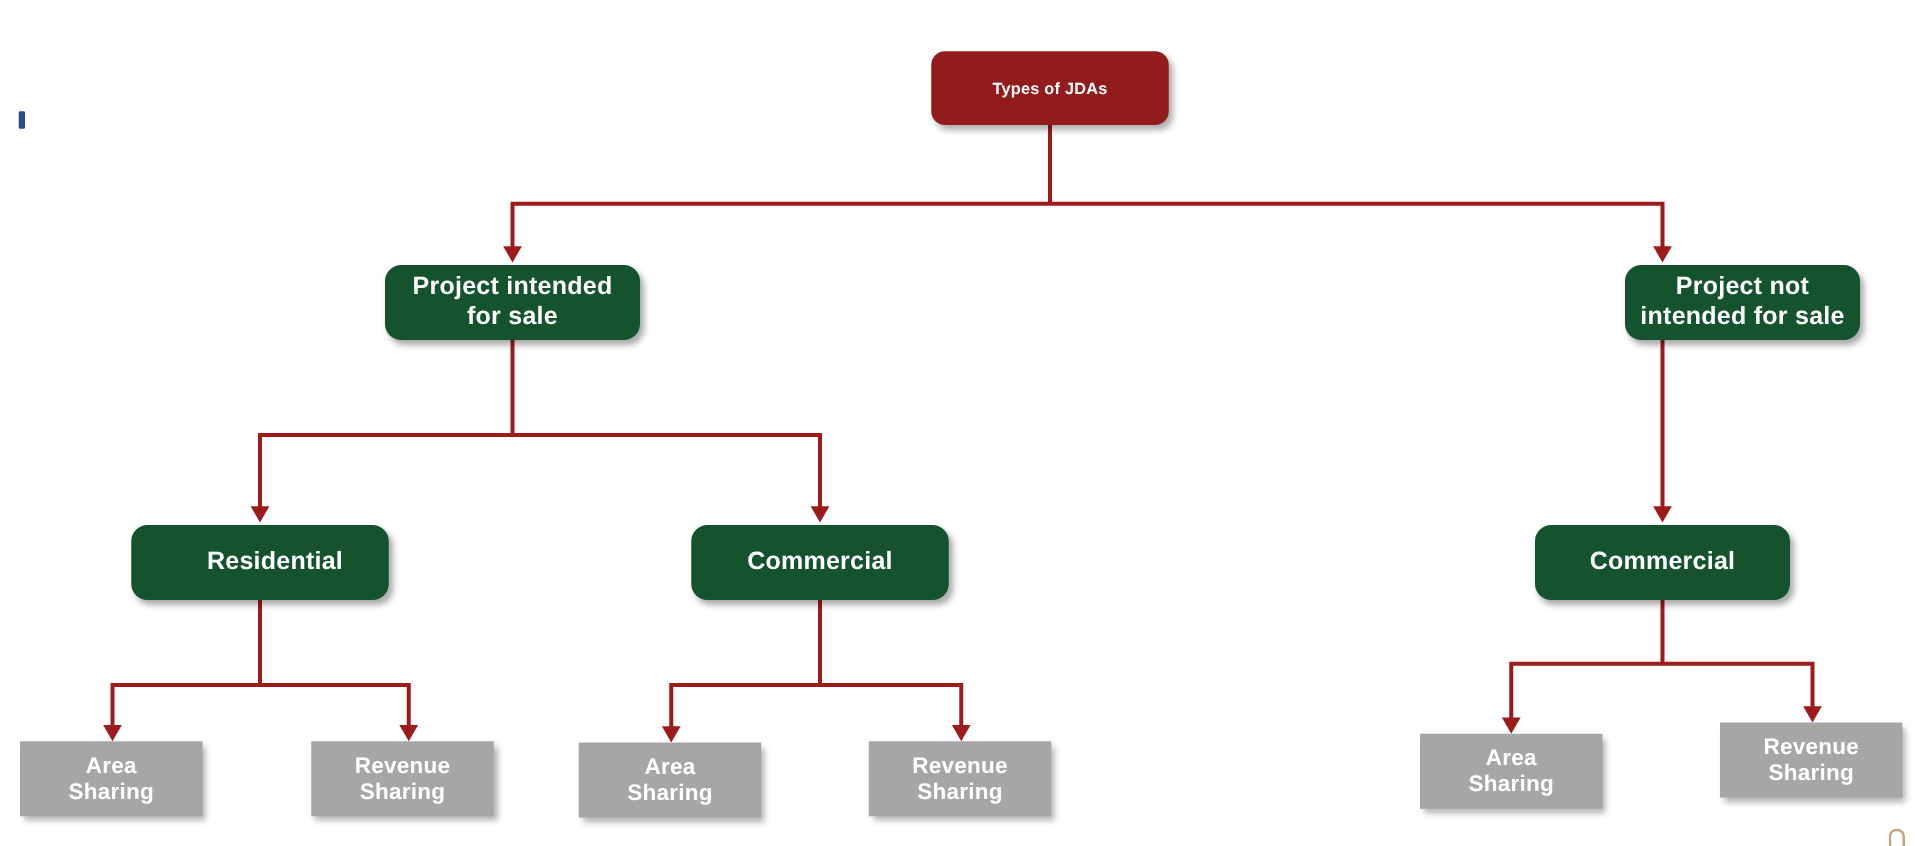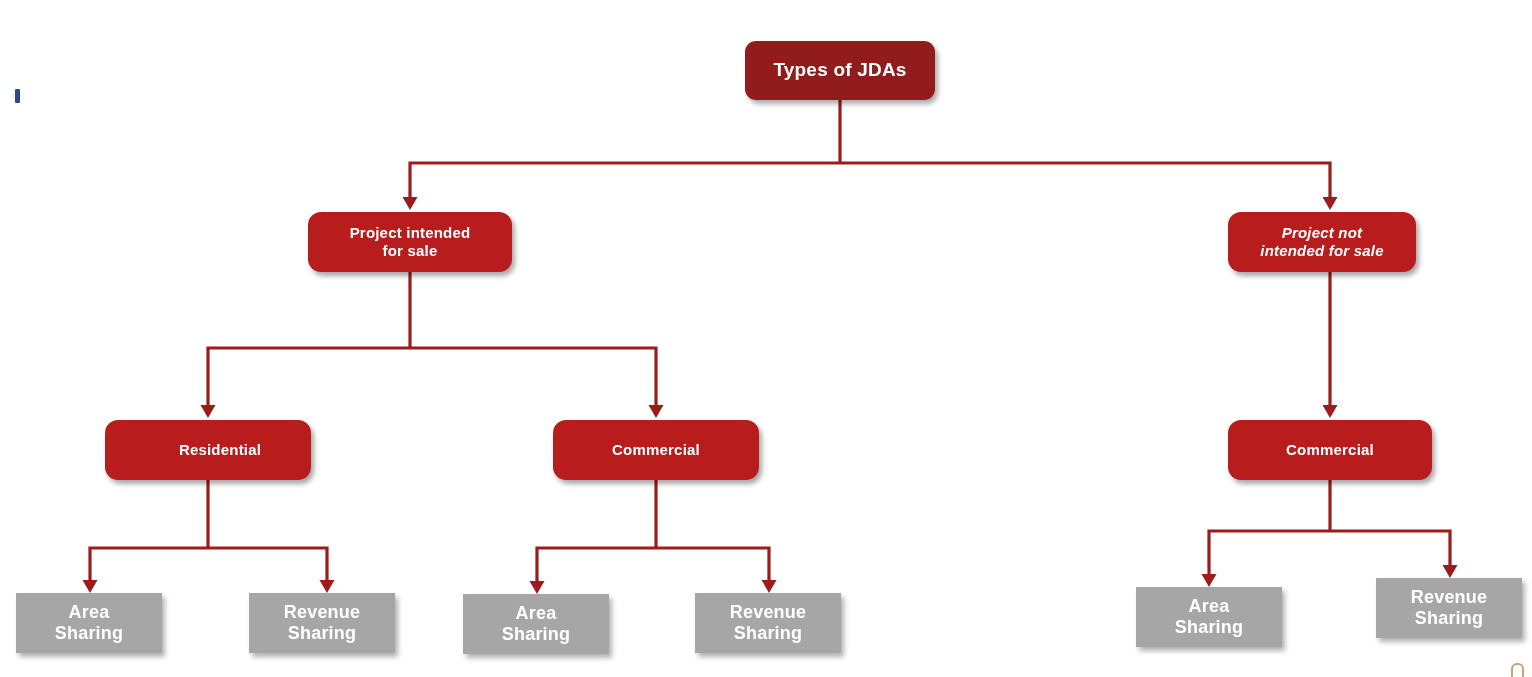--- a/index.html
+++ b/index.html
@@ -43,7 +43,7 @@
   .node-root {
     background: #921C1C;
     border-radius: 11px;
-    font-size: 19px;
+    font-size: 13px;
     box-shadow: 3px 4px 5px rgba(0,0,0,0.32);
   }
   .node-branch {

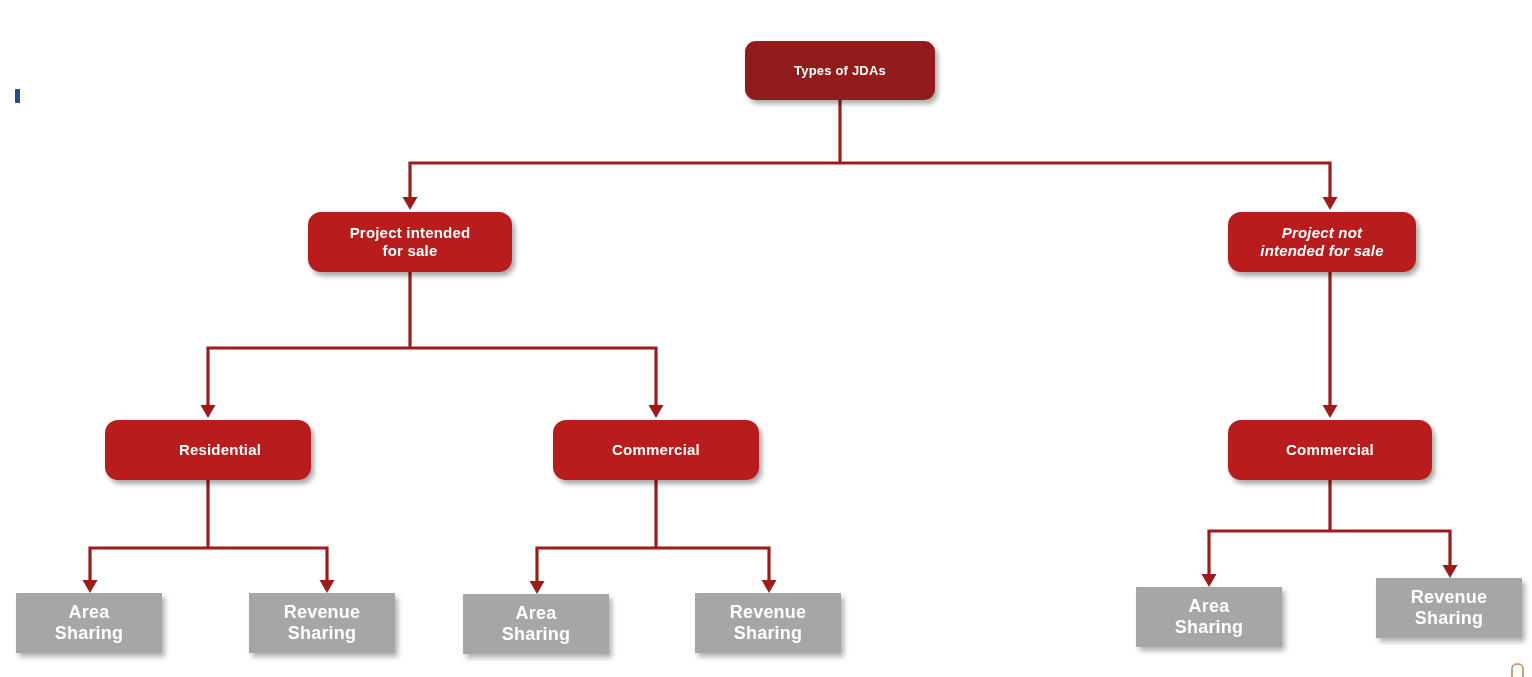--- a/index.html
+++ b/index.html
@@ -47,9 +47,9 @@
     box-shadow: 3px 4px 5px rgba(0,0,0,0.32);
   }
   .node-branch {
-    background: #b91c1c;
+    background: #14532d;
     border-radius: 13px;
-    font-size: 15px;
+    font-size: 20px;
     box-shadow: 3px 4px 5px rgba(0,0,0,0.34);
   }
   .node-leaf {

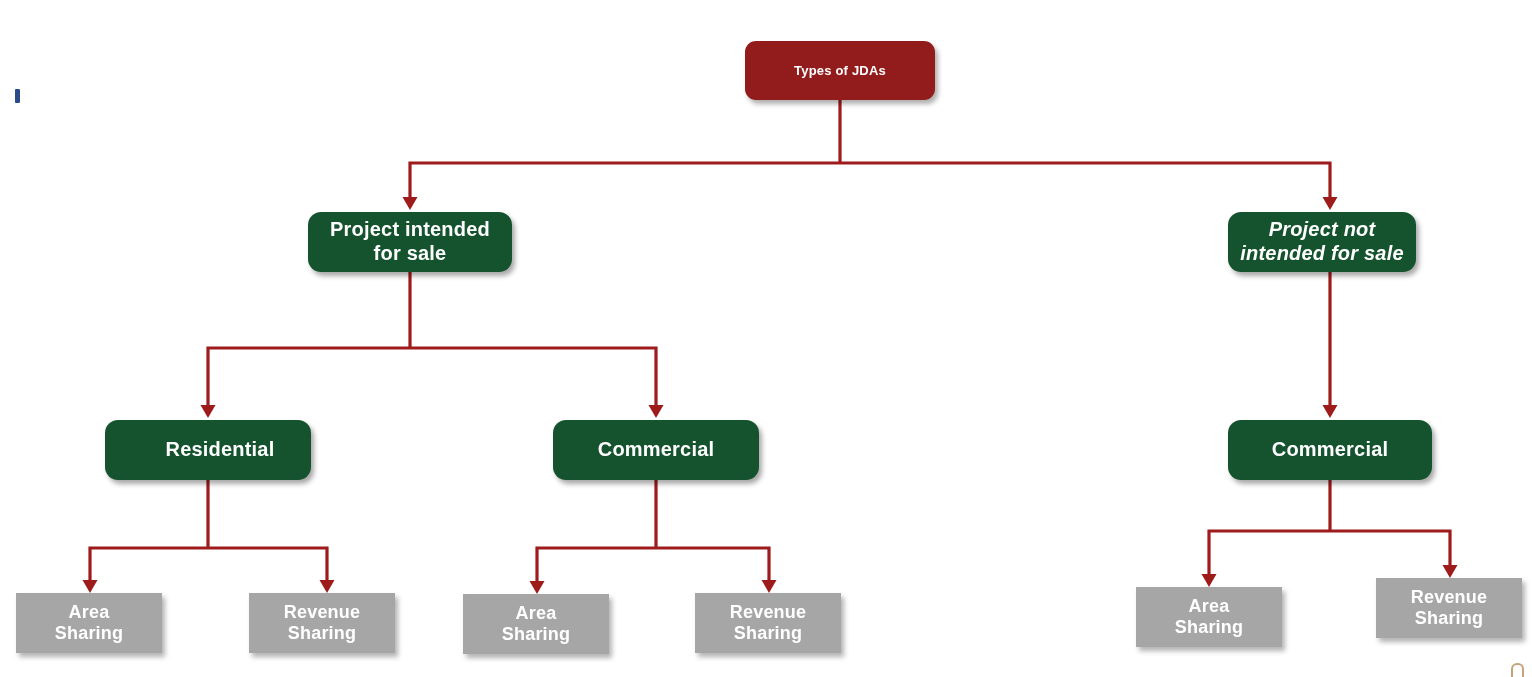--- a/index.html
+++ b/index.html
@@ -114,7 +114,7 @@
       <div class="node node-root" style="left: 745px; top: 41px; width: 190px; height: 59px;">Types of JDAs</div>
       <div class="node node-branch" style="left: 308px; top: 212px; width: 204px; height: 60px;">Project intended
 for sale</div>
-      <div class="node node-branch" style="left: 1228px; top: 212px; width: 188px; height: 60px; font-style: italic;">Project not
+      <div class="node node-branch" style="left: 1300px; top: 212px; width: 188px; height: 60px;">Project not
 intended for sale</div>
       <div class="node node-branch" style="left: 105px; top: 420px; width: 206px; height: 60px; padding-left: 24px;">Residential</div>
       <div class="node node-branch" style="left: 553px; top: 420px; width: 206px; height: 60px;">Commercial</div>

